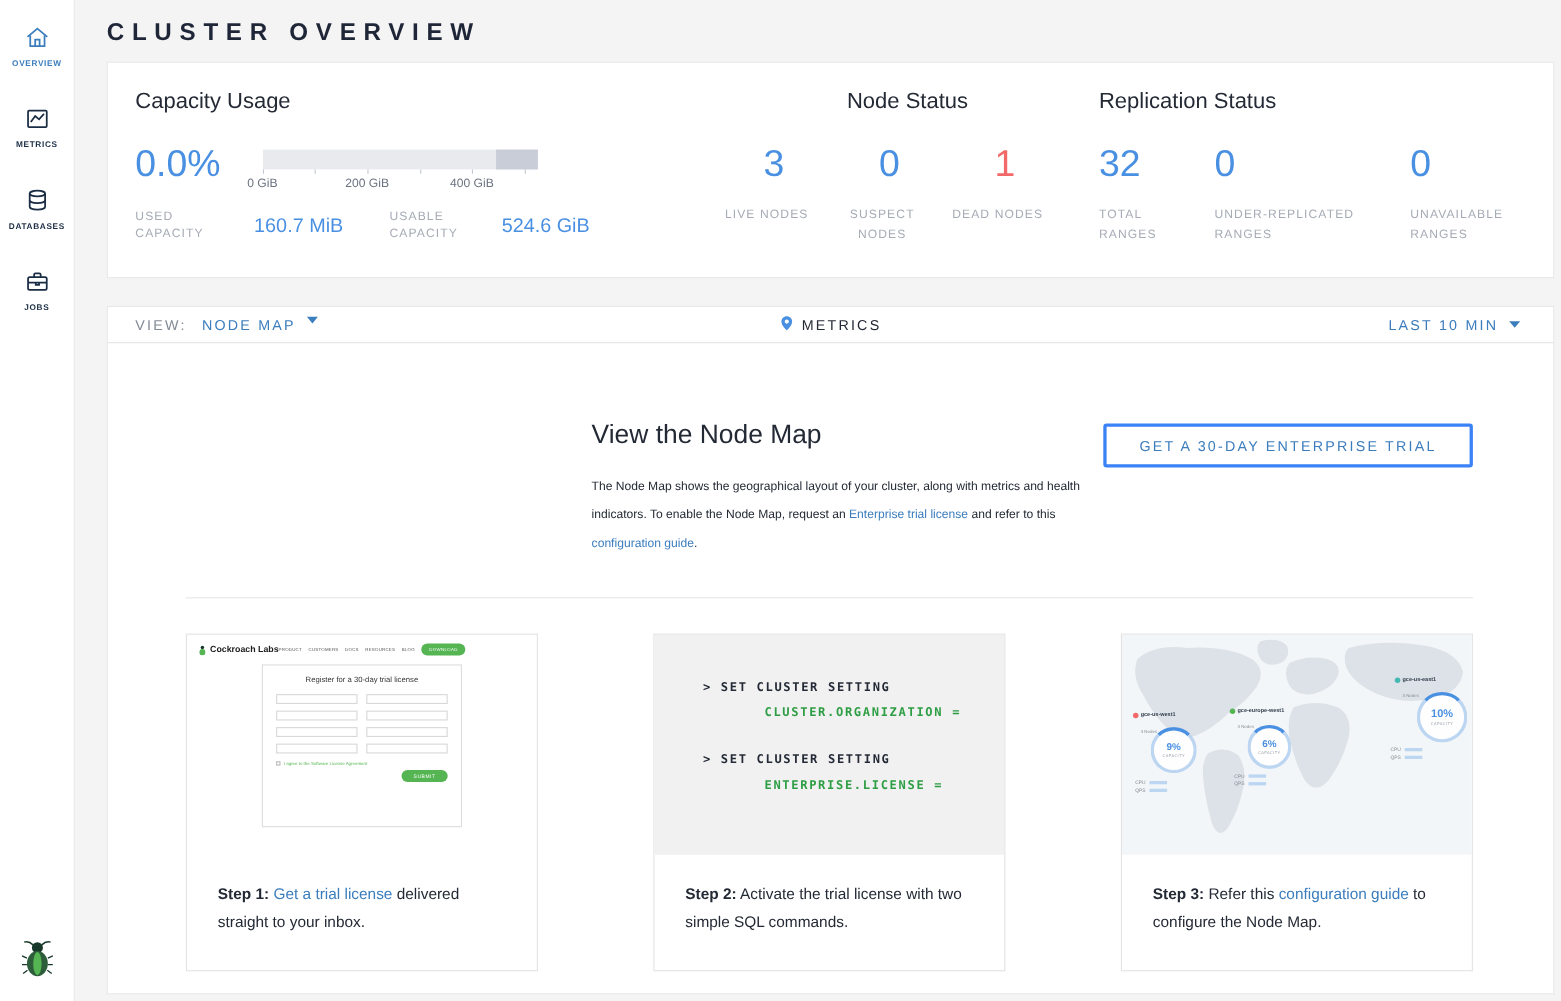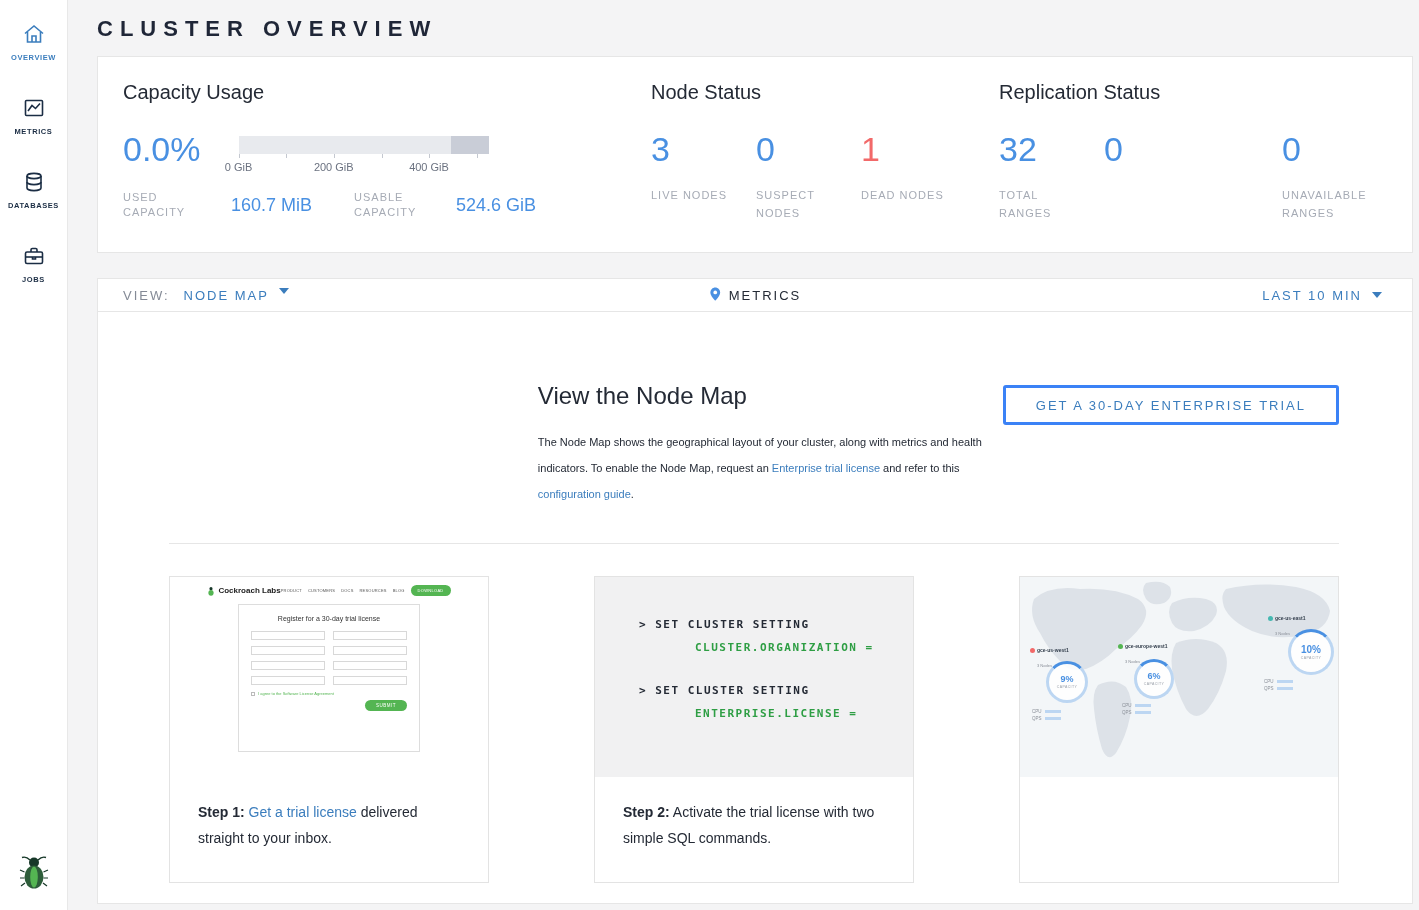--- a/index.html
+++ b/index.html
@@ -56,7 +56,7 @@
   .cap-value { font-size:18px; color:#4990e2; margin-left:22px; white-space:nowrap; }
   .cap-label.second { margin-left:42px; width:80px; }
 
-  .status-section.nodes { width:348px; }
+  .status-section.nodes { width:348px;text-align:center; }
   .stats-row { display:flex; margin-top:28px; }
   .stat { width:105px; }
   .stat.wide { width:178px; }

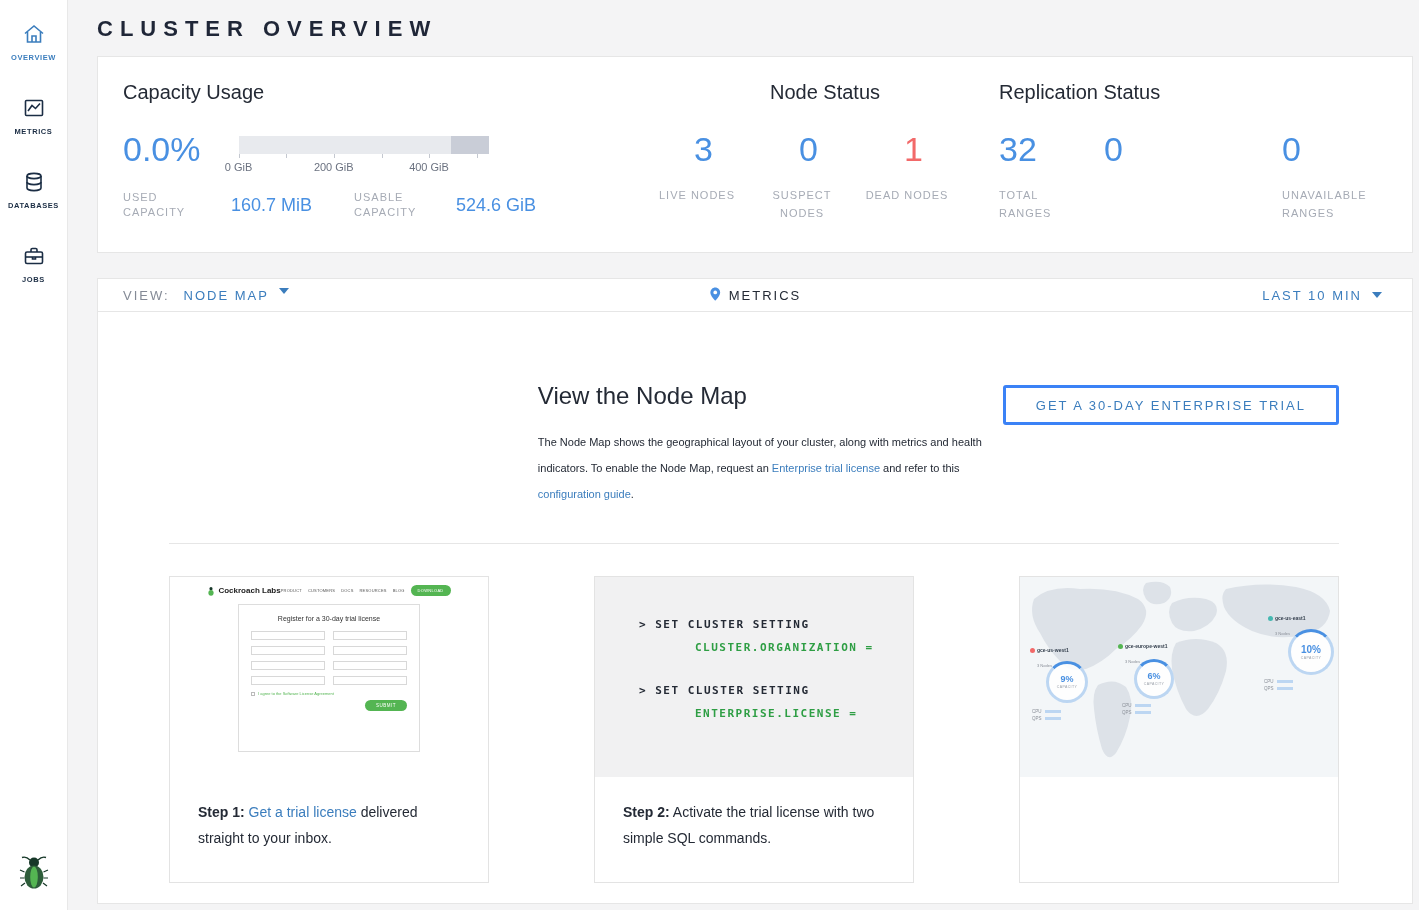--- a/index.html
+++ b/index.html
@@ -257,6 +257,7 @@
           </div>
           <div class="stat wide">
             <div class="big-stat">0</div>
+            <div class="stat-label">UNDER-REPLICATED RANGES</div>
           </div>
           <div class="stat">
             <div class="big-stat">0</div>

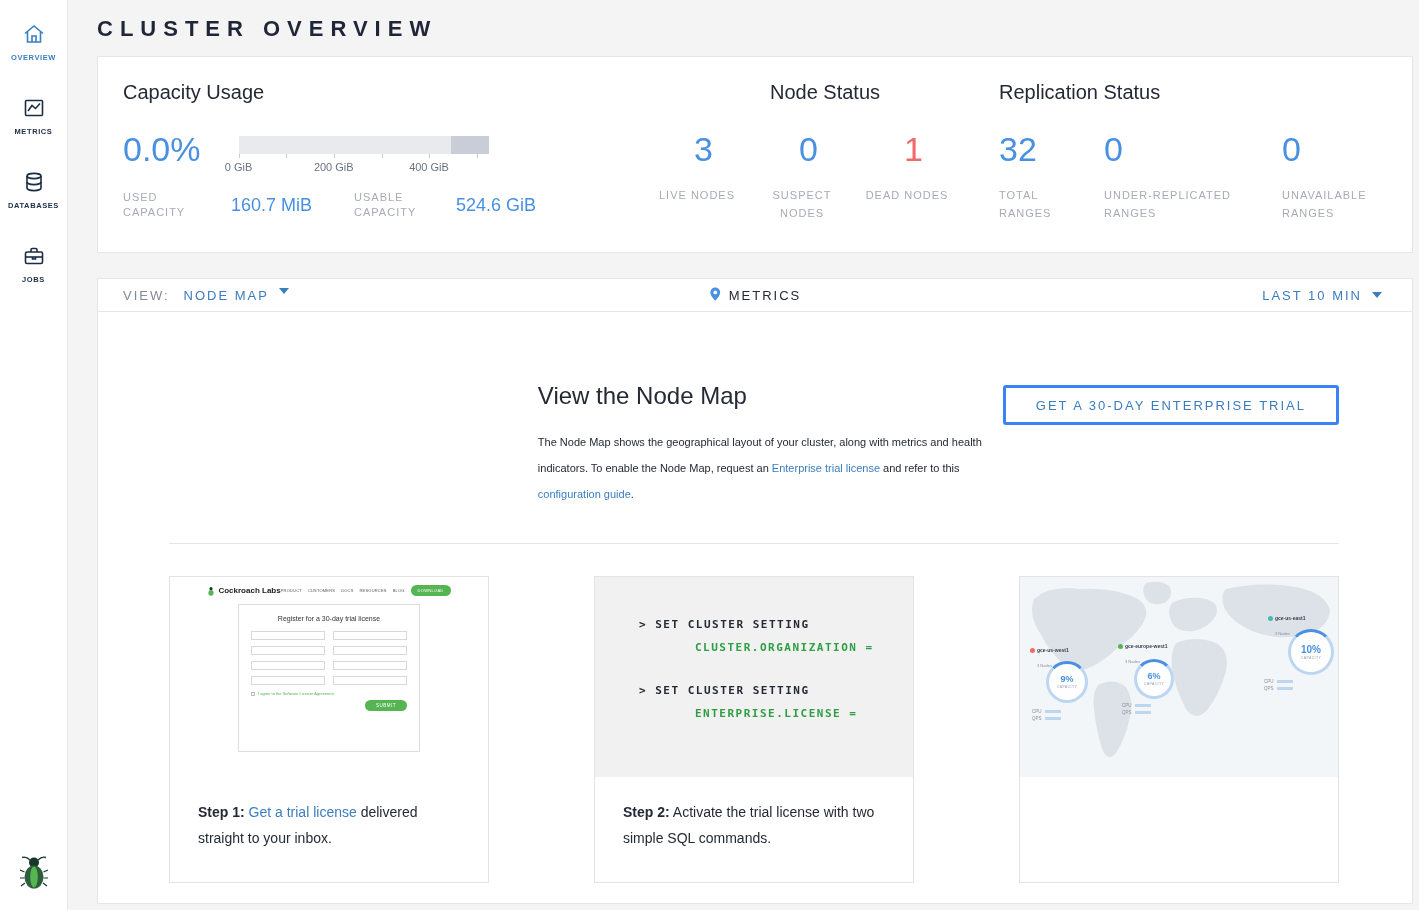--- a/index.html
+++ b/index.html
@@ -101,7 +101,7 @@
 
   
   .mini-shot { padding:8px 10px; }
-  .mini-header { display:flex; align-items:center; justify-content:center; }
+  .mini-header { display:flex; align-items:center; justify-content:flex-start; }
   .mini-brand { display:flex; align-items:center; gap:3px; font-size:8px; font-weight:bold; color:#1c1c1c; }
   .mini-nav { display:flex; align-items:center; gap:6px; font-size:4px; color:#555; letter-spacing:.2px; }
   .mini-download { background:#54b552; color:#fff; font-size:4px; padding:3px 7px; border-radius:7px; letter-spacing:.3px; }

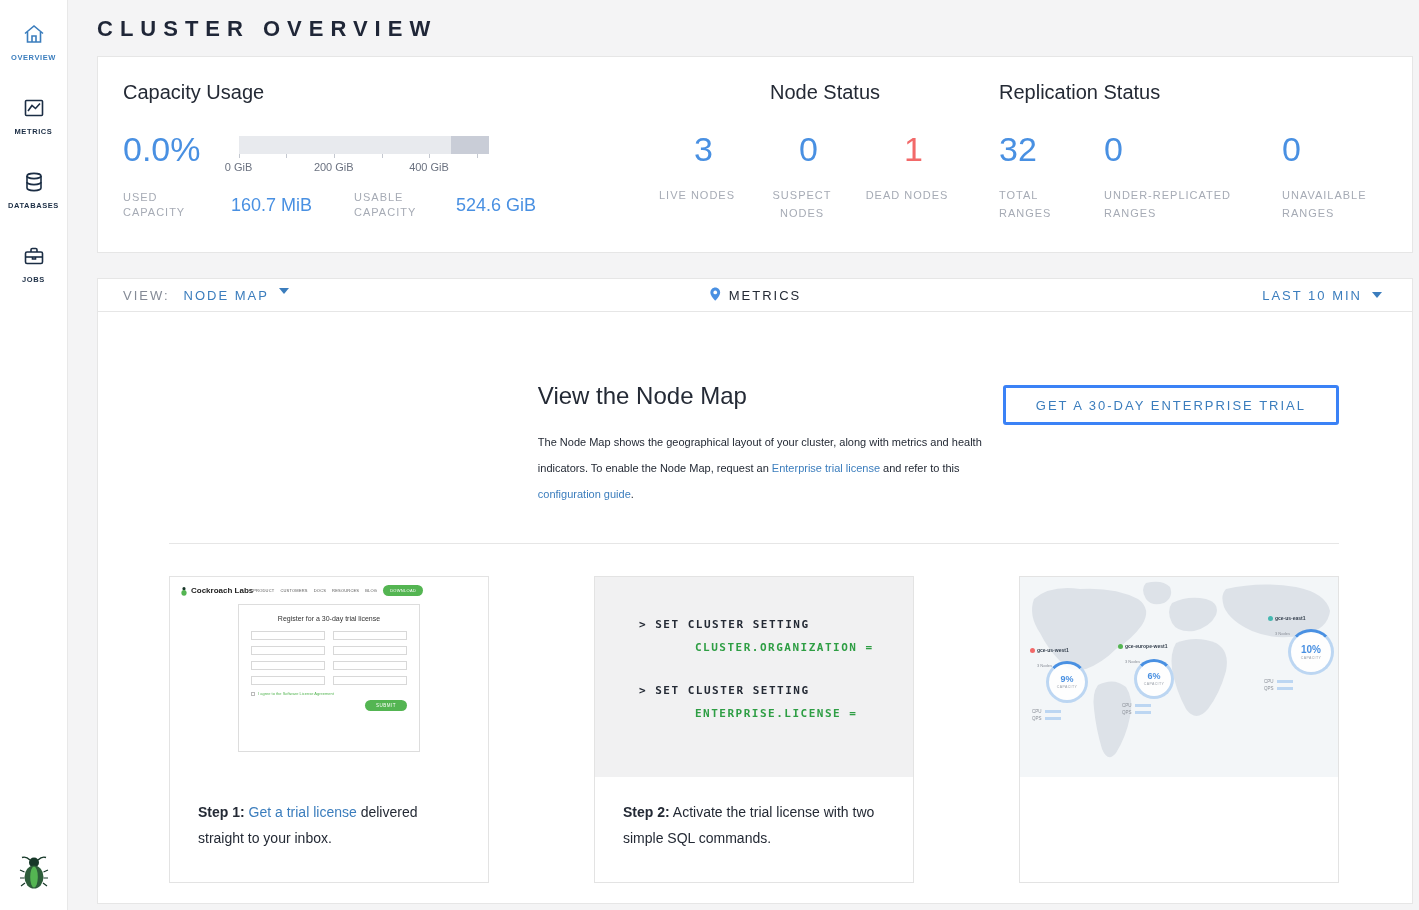--- a/index.html
+++ b/index.html
@@ -437,6 +437,7 @@
                 </div>
             </div>
           </div>
+          <p class="step-caption"><b>Step 3:</b><span> Refer this </span><a class="link">configuration guide</a><span> to configure the Node Map.</span></p>
         </div>
 
       </div>

